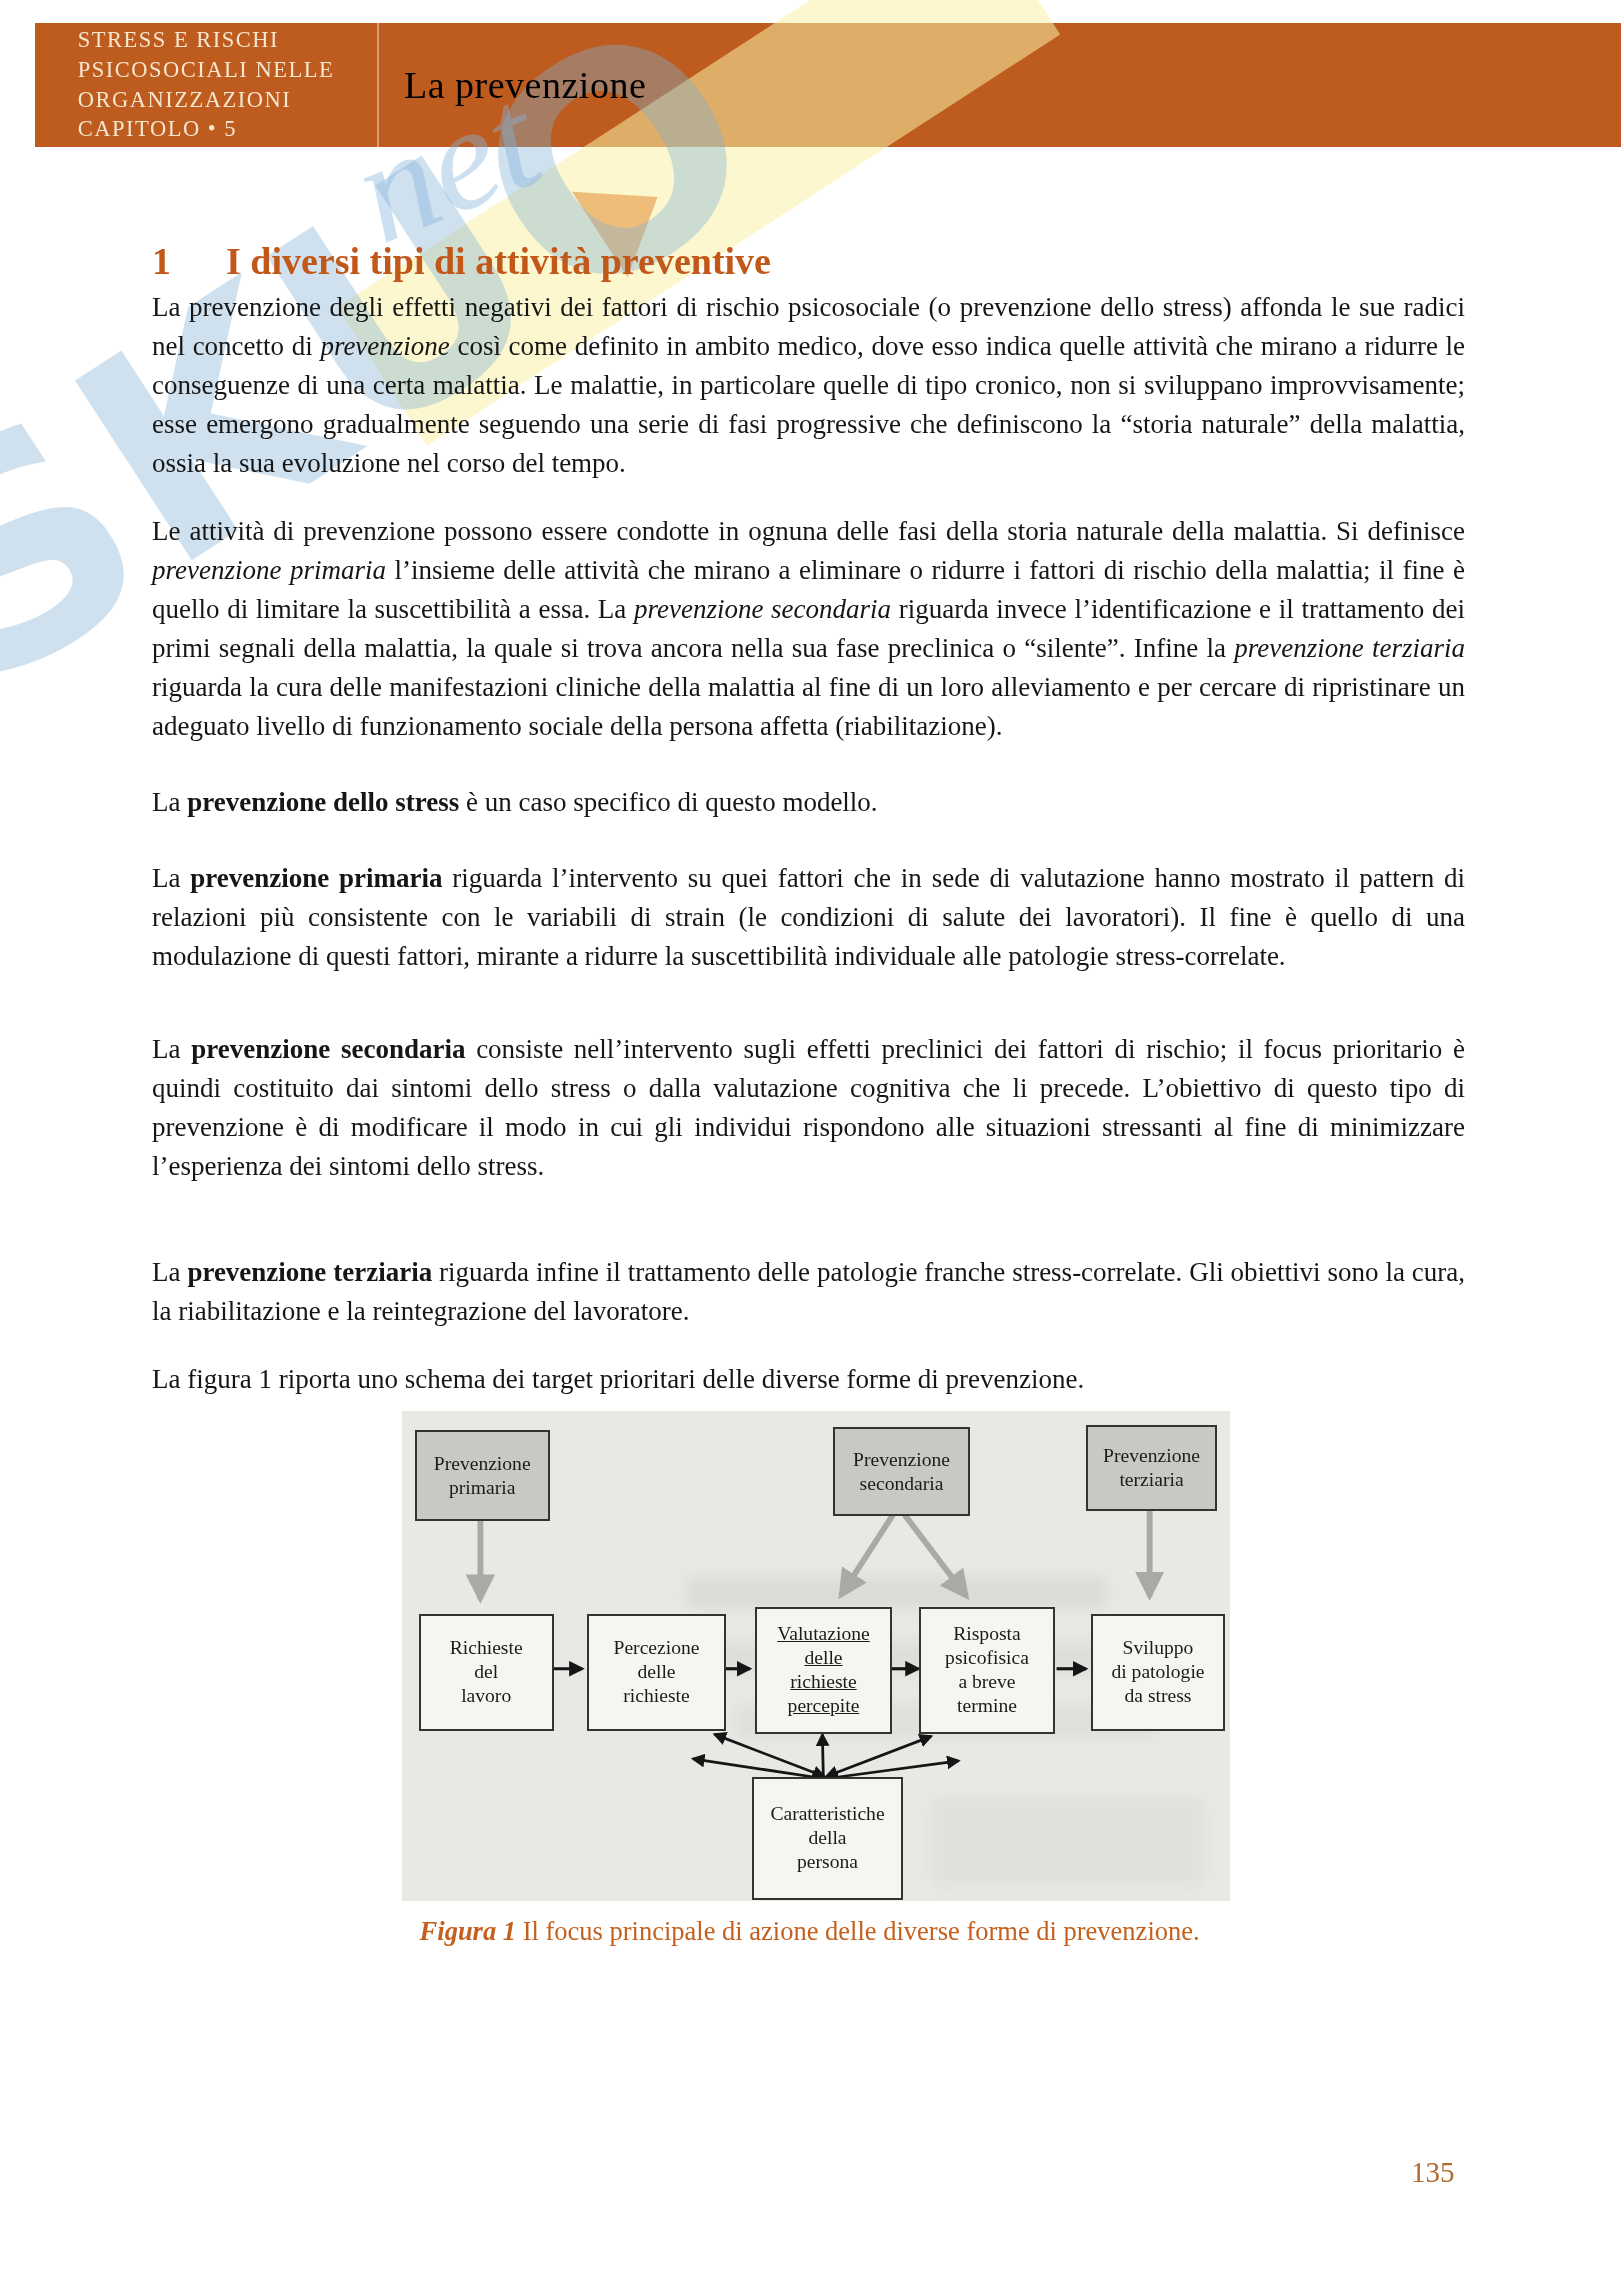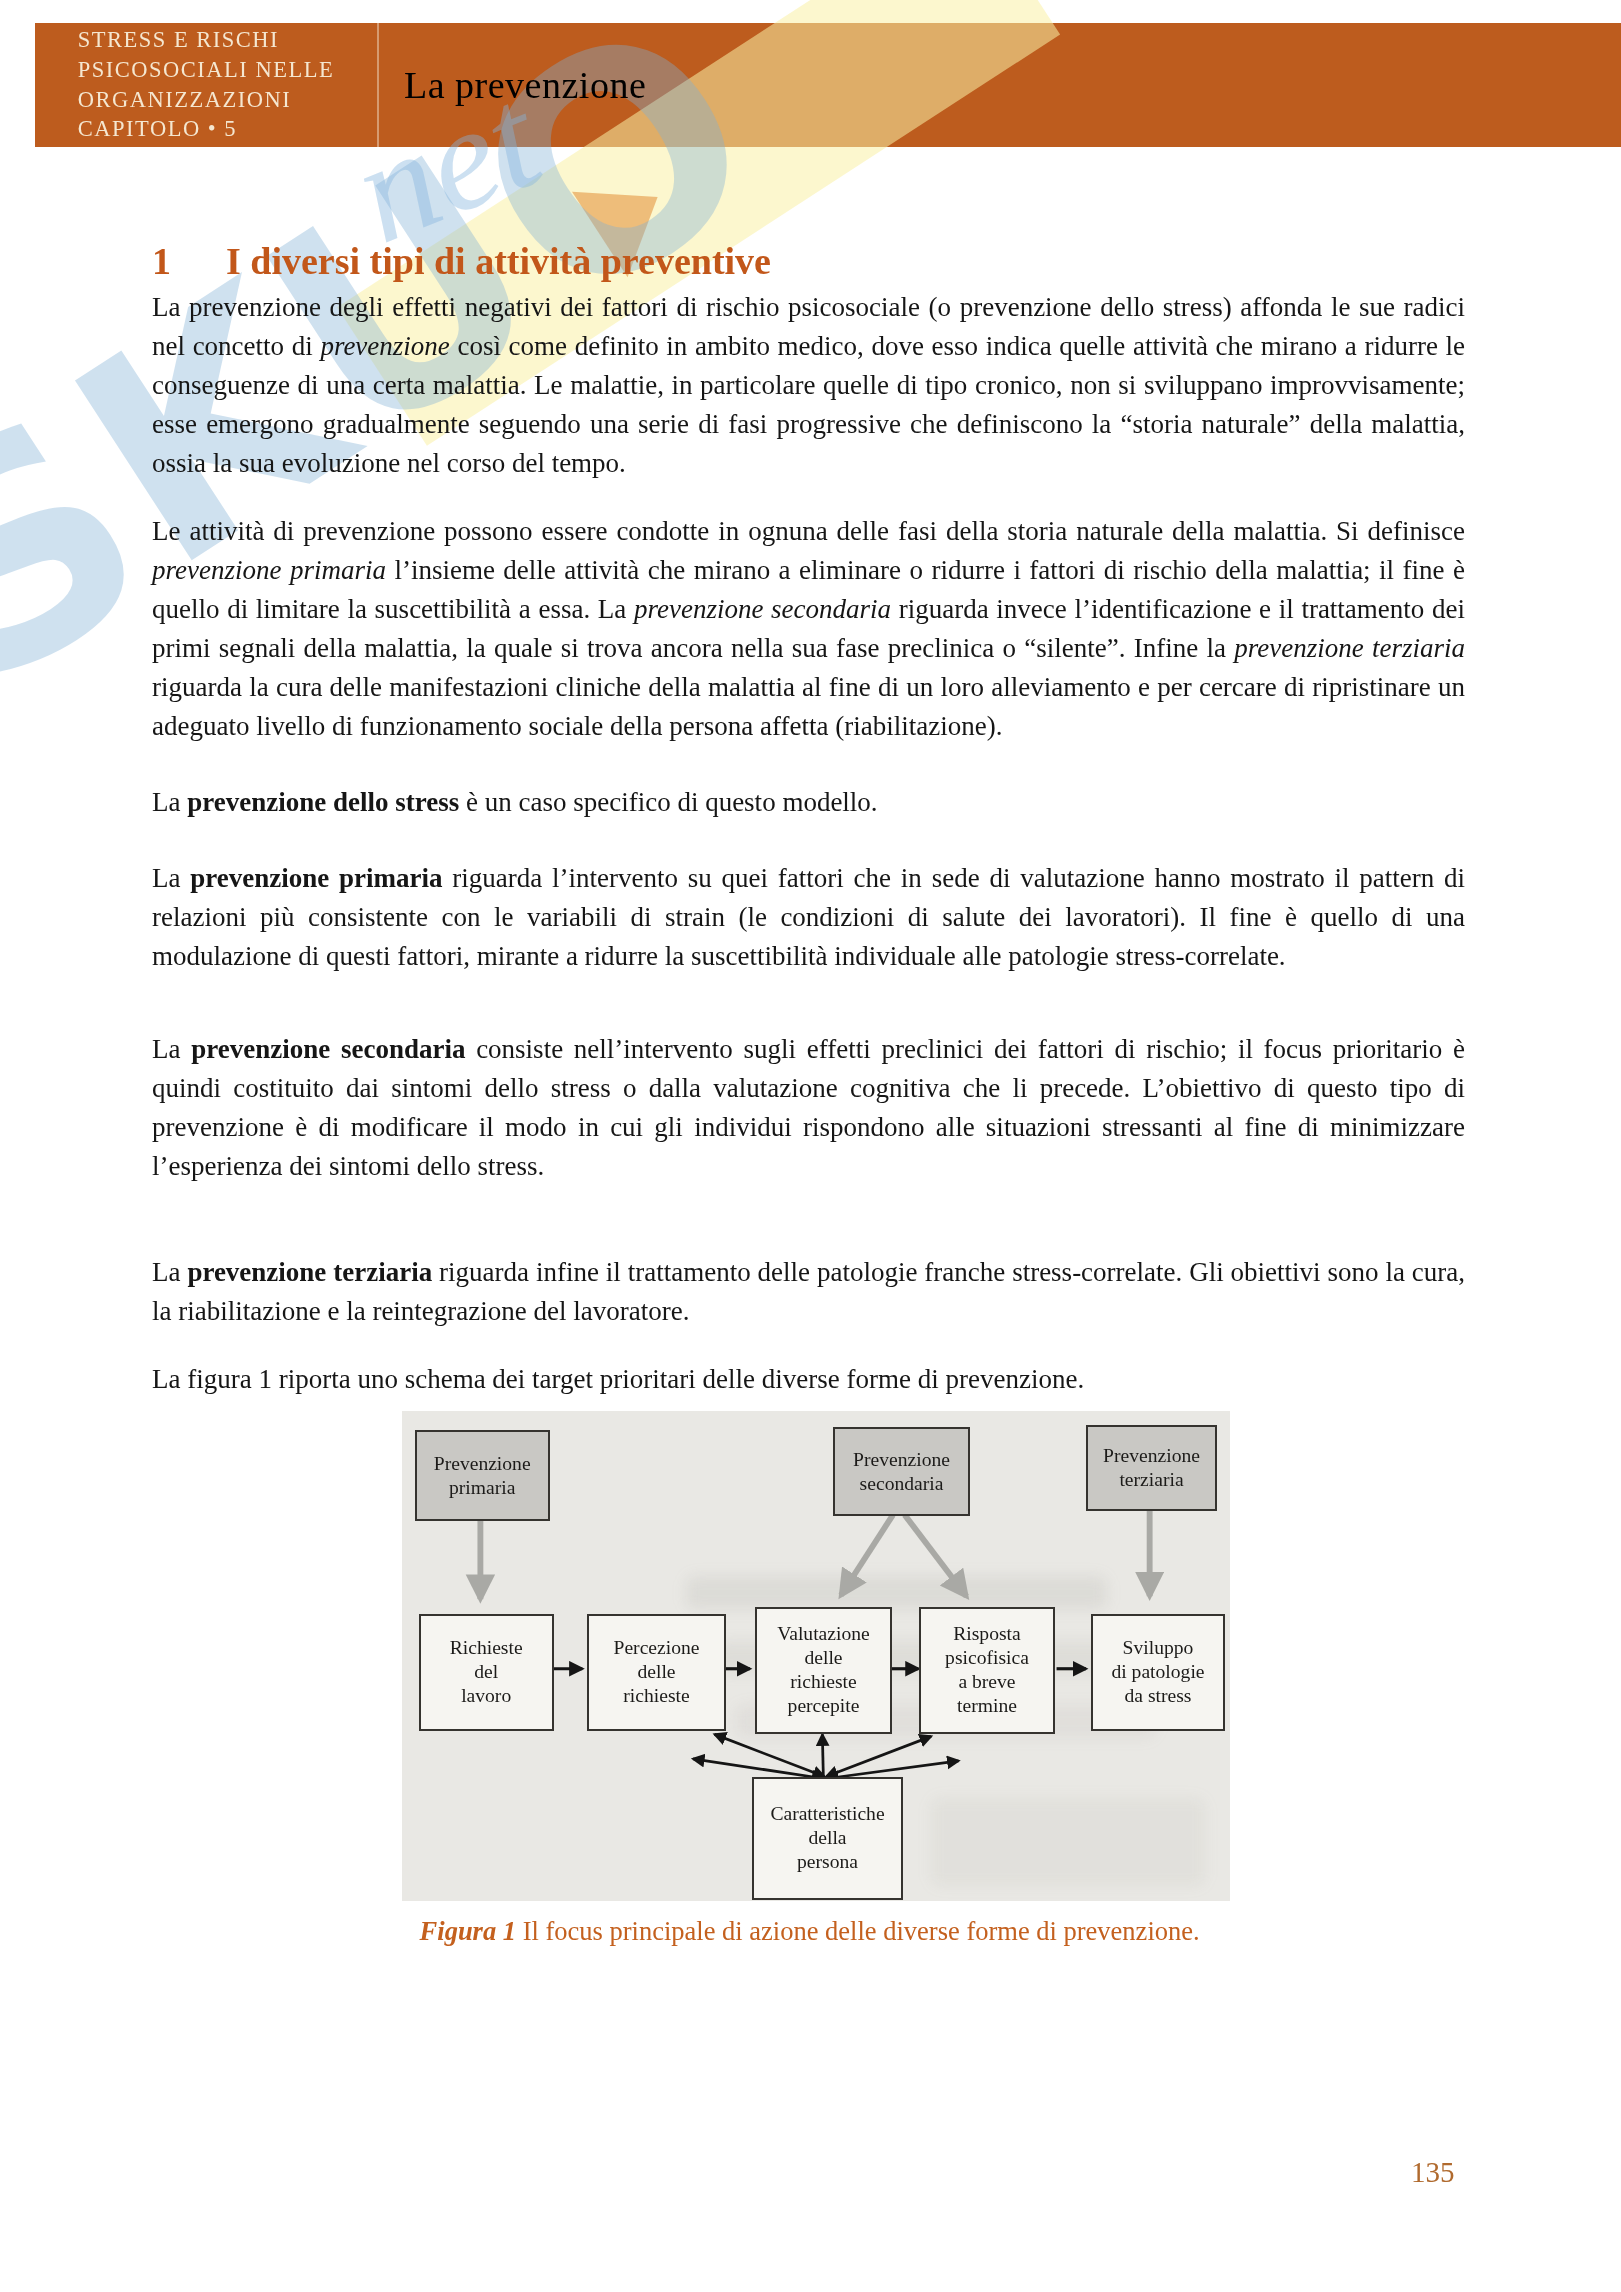--- a/index.html
+++ b/index.html
@@ -60,7 +60,7 @@
   .b-terziaria{left:684px;top:14.7px;width:127px;height:82px;}
   .b-richieste{left:16.7px;top:203px;width:131px;height:113px;}
   .b-percezione{left:185px;top:203px;width:135px;height:113px;}
-  .b-valutazione{left:353px;top:196px;width:133px;height:123px;}
+  .b-valutazione{left:353px;top:196px;width:133px;height:123px;text-decoration:underline;}
   .b-risposta{left:517px;top:196px;width:132px;height:123px;}
   .b-sviluppo{left:689px;top:203px;width:130px;height:113px;}
   .b-caratteristiche{left:350px;top:366px;width:147px;height:119px;}

